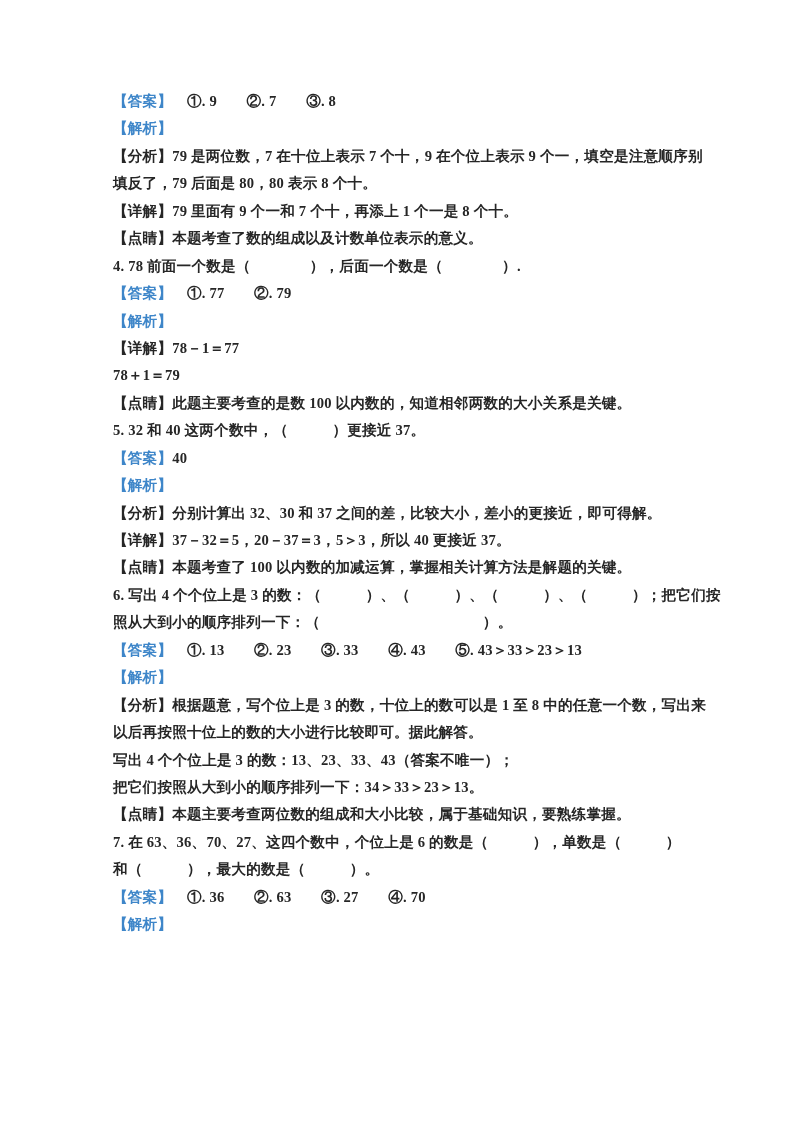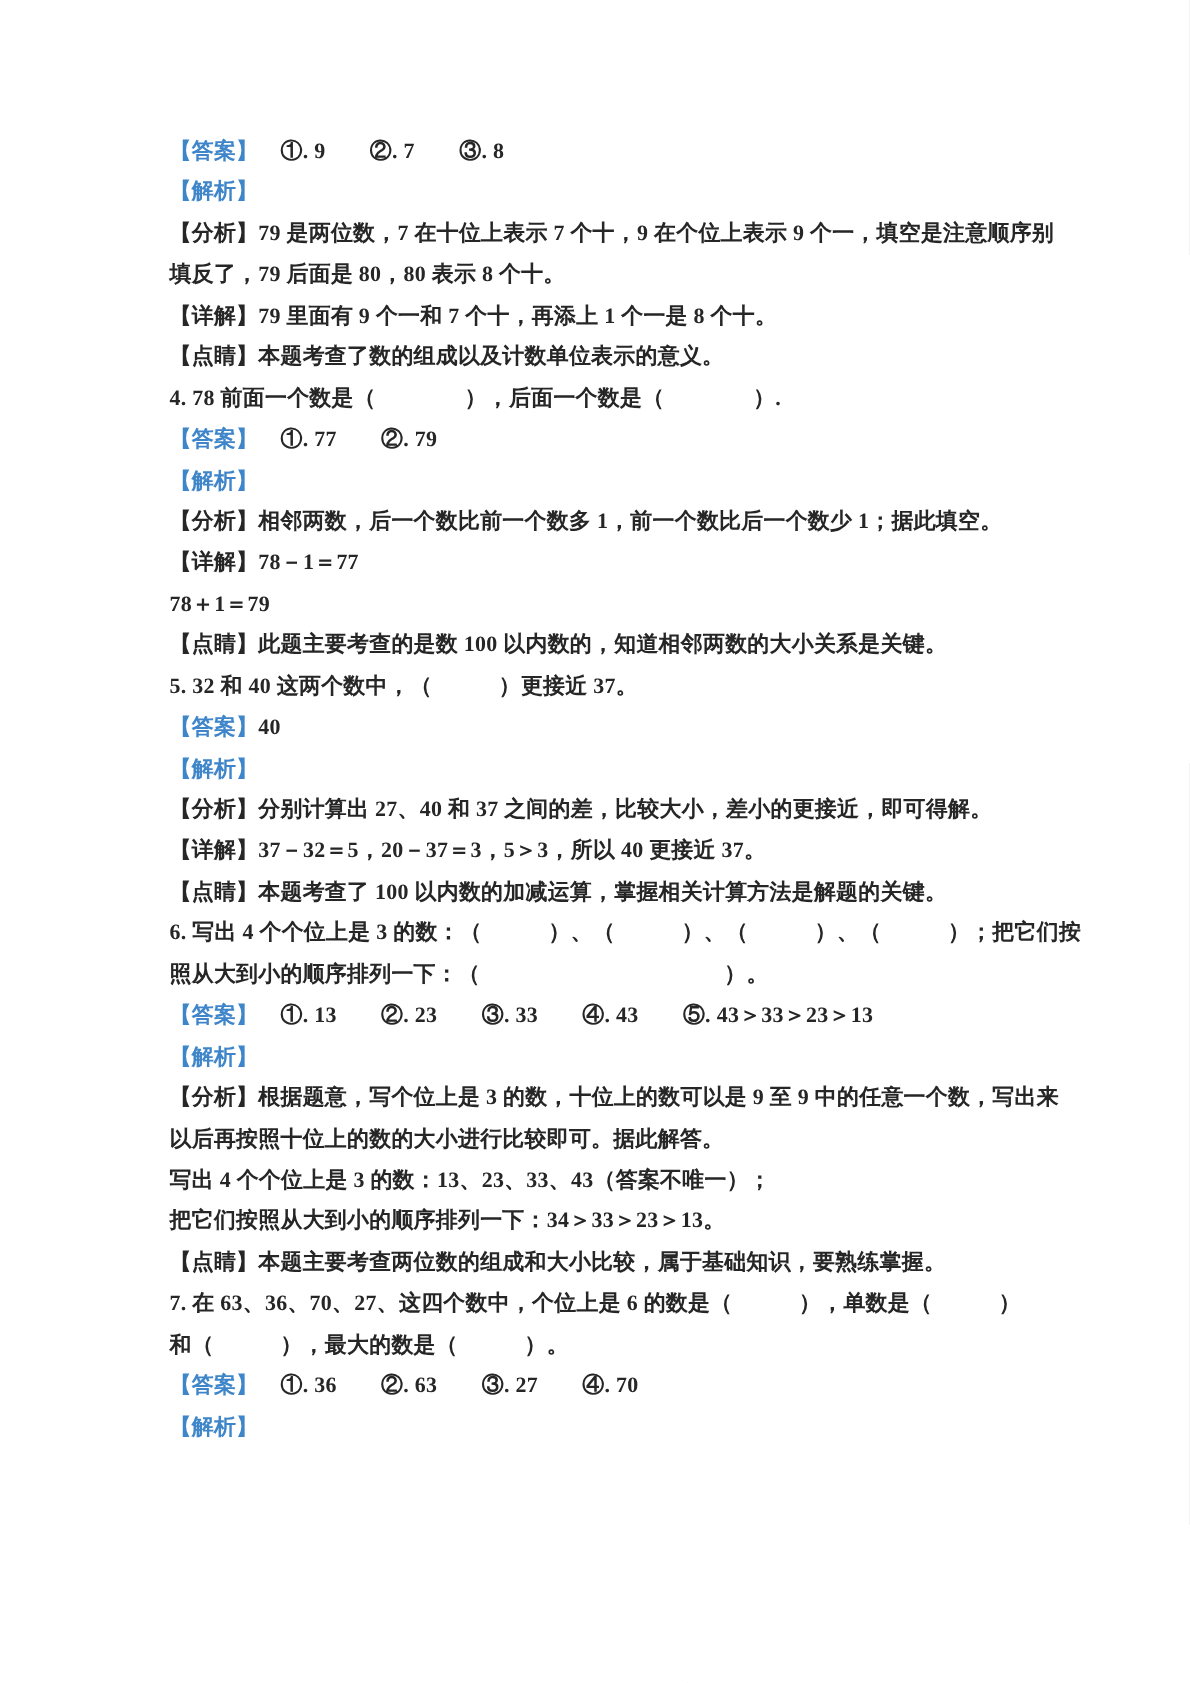--- a/index.html
+++ b/index.html
@@ -53,7 +53,6 @@
       <div class="doc-line"><span>4. 78 前面一个数是（　　　　），后面一个数是（　　　　）.</span></div>
       <div class="doc-line"><span class="label-blue">【答案】</span><span>　①. 77　　②. 79</span></div>
       <div class="doc-line"><span class="label-blue">【解析】</span></div>
-      <div class="doc-line"><span>【分析】相邻两数，后一个数比前一个数多 1，前一个数比后一个数少 1；据此填空。</span></div>
       <div class="doc-line"><span>【详解】78－1＝77</span></div>
       <div class="doc-line"><span>78＋1＝79</span></div>
       <div class="doc-line"><span>【点睛】此题主要考查的是数 100 以内数的，知道相邻两数的大小关系是关键。</span></div>

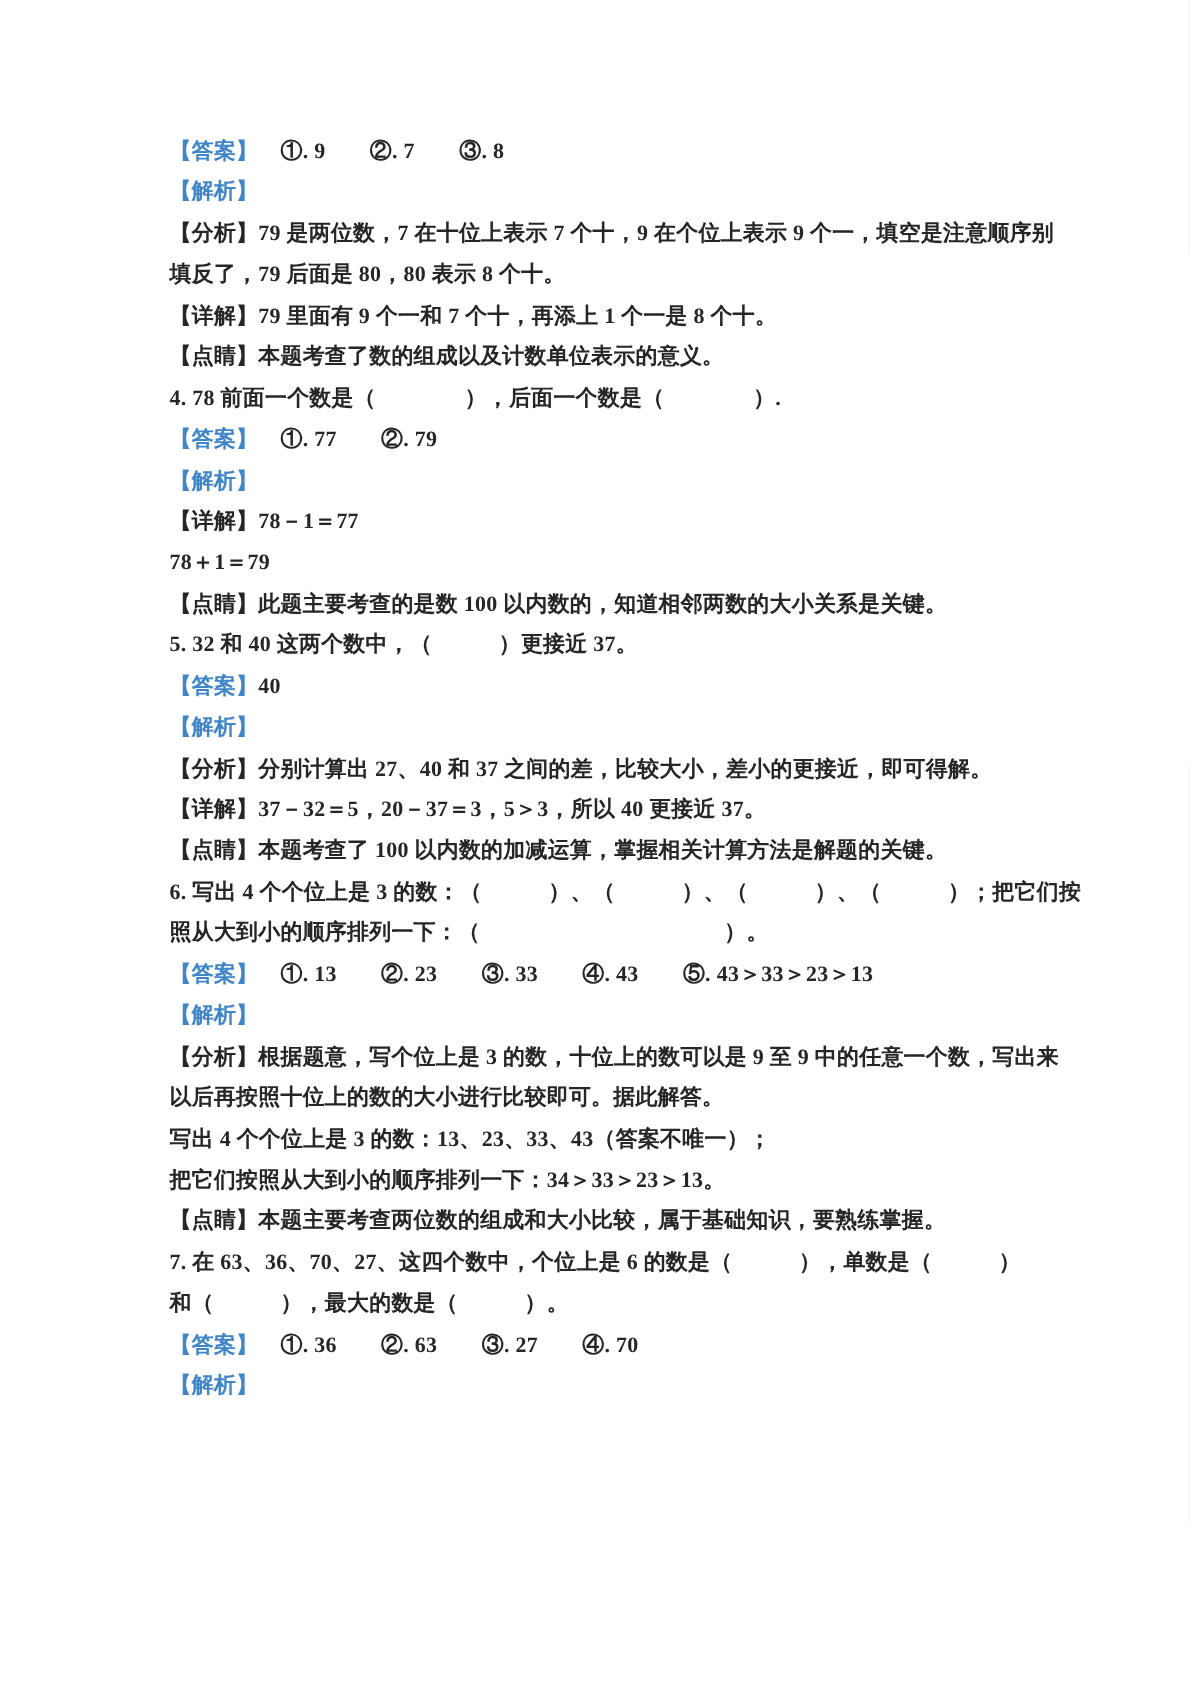--- a/index.html
+++ b/index.html
@@ -59,7 +59,7 @@
       <div class="doc-line"><span>5. 32 和 40 这两个数中，（　　　）更接近 37。</span></div>
       <div class="doc-line"><span class="label-blue">【答案】</span><span>40</span></div>
       <div class="doc-line"><span class="label-blue">【解析】</span></div>
-      <div class="doc-line"><span>【分析】分别计算出 27、40 和 37 之间的差，比较大小，差小的更接近，即可得解。</span></div>
+      <div class="doc-line"><span>【分析】分别计算出 32、30 和 37 之间的差，比较大小，差小的更接近，即可得解。</span></div>
       <div class="doc-line"><span>【详解】37－32＝5，20－37＝3，5＞3，所以 40 更接近 37。</span></div>
       <div class="doc-line"><span>【点睛】本题考查了 100 以内数的加减运算，掌握相关计算方法是解题的关键。</span></div>
       <div class="doc-line"><span>6. 写出 4 个个位上是 3 的数：（　　　）、（　　　）、（　　　）、（　　　）；把它们按</span></div>

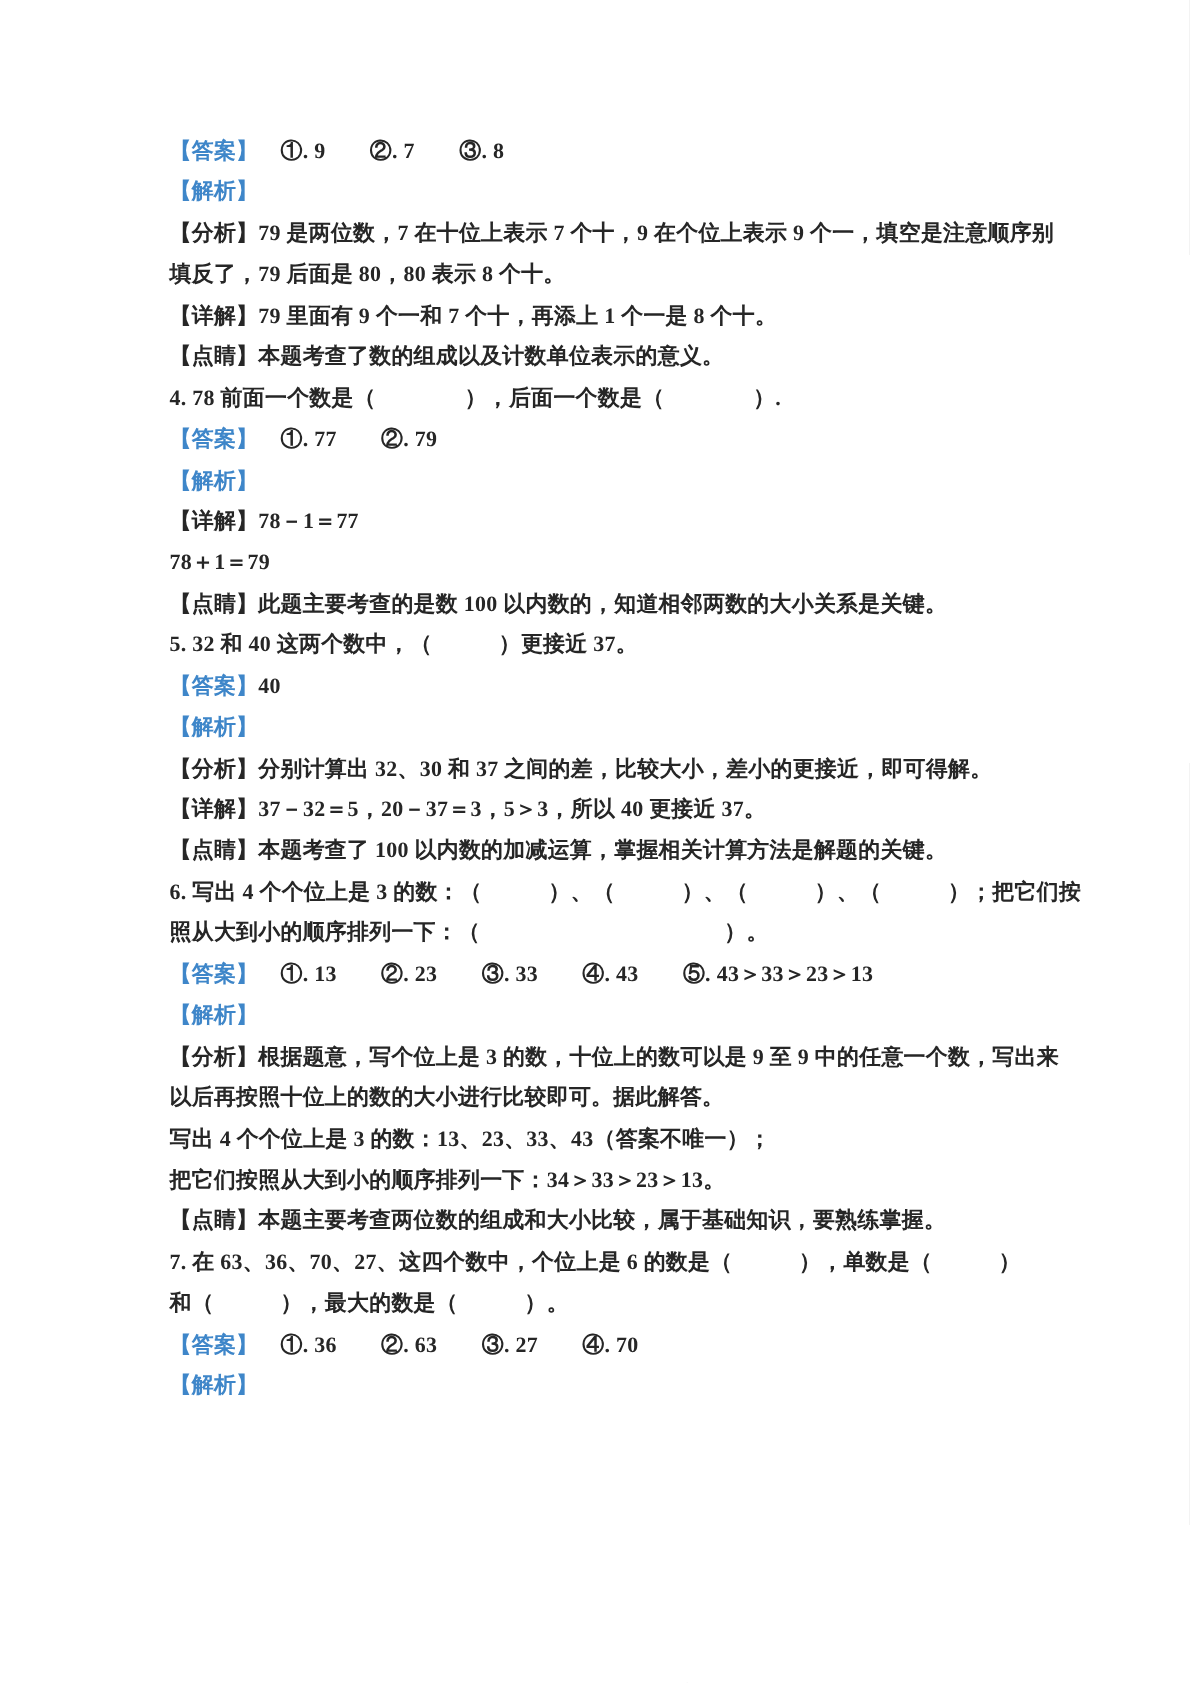--- a/index.html
+++ b/index.html
@@ -66,7 +66,7 @@
       <div class="doc-line"><span>照从大到小的顺序排列一下：（　　　　　　　　　　　）。</span></div>
       <div class="doc-line"><span class="label-blue">【答案】</span><span>　①. 13　　②. 23　　③. 33　　④. 43　　⑤. 43＞33＞23＞13</span></div>
       <div class="doc-line"><span class="label-blue">【解析】</span></div>
-      <div class="doc-line"><span>【分析】根据题意，写个位上是 3 的数，十位上的数可以是 9 至 9 中的任意一个数，写出来</span></div>
+      <div class="doc-line"><span>【分析】根据题意，写个位上是 3 的数，十位上的数可以是 1 至 8 中的任意一个数，写出来</span></div>
       <div class="doc-line"><span>以后再按照十位上的数的大小进行比较即可。据此解答。</span></div>
       <div class="doc-line"><span>写出 4 个个位上是 3 的数：13、23、33、43（答案不唯一）；</span></div>
       <div class="doc-line"><span>把它们按照从大到小的顺序排列一下：34＞33＞23＞13。</span></div>

